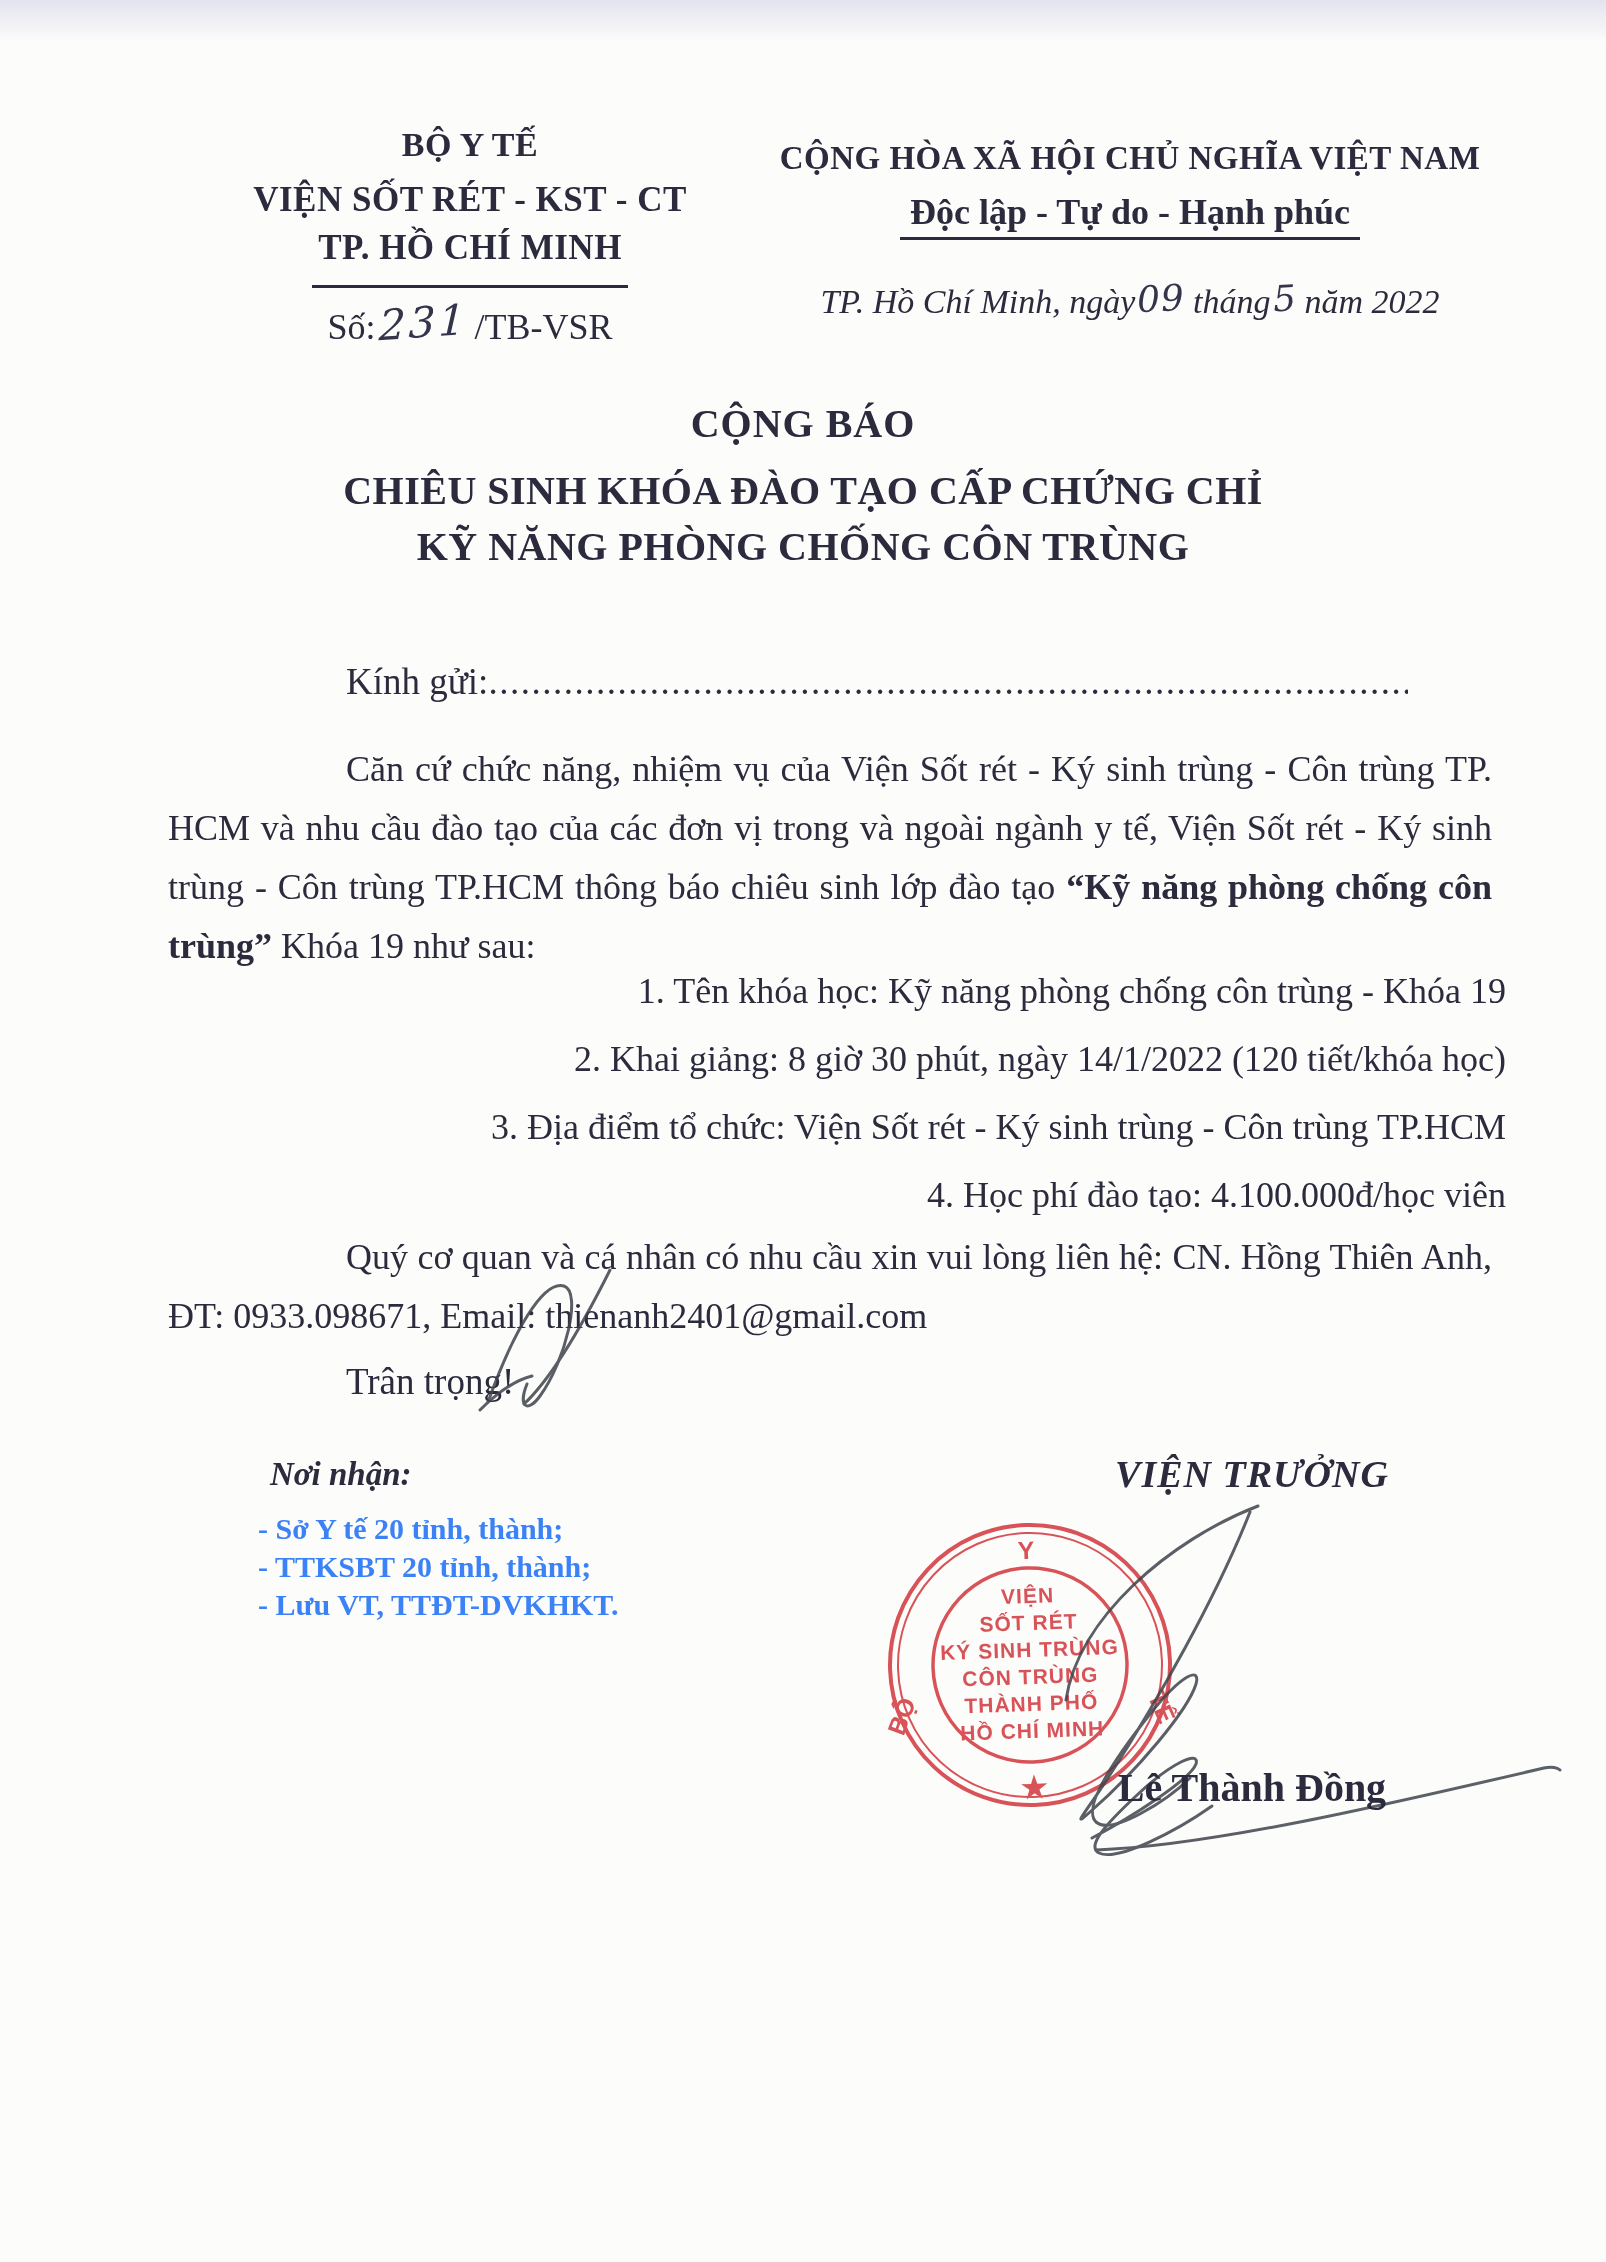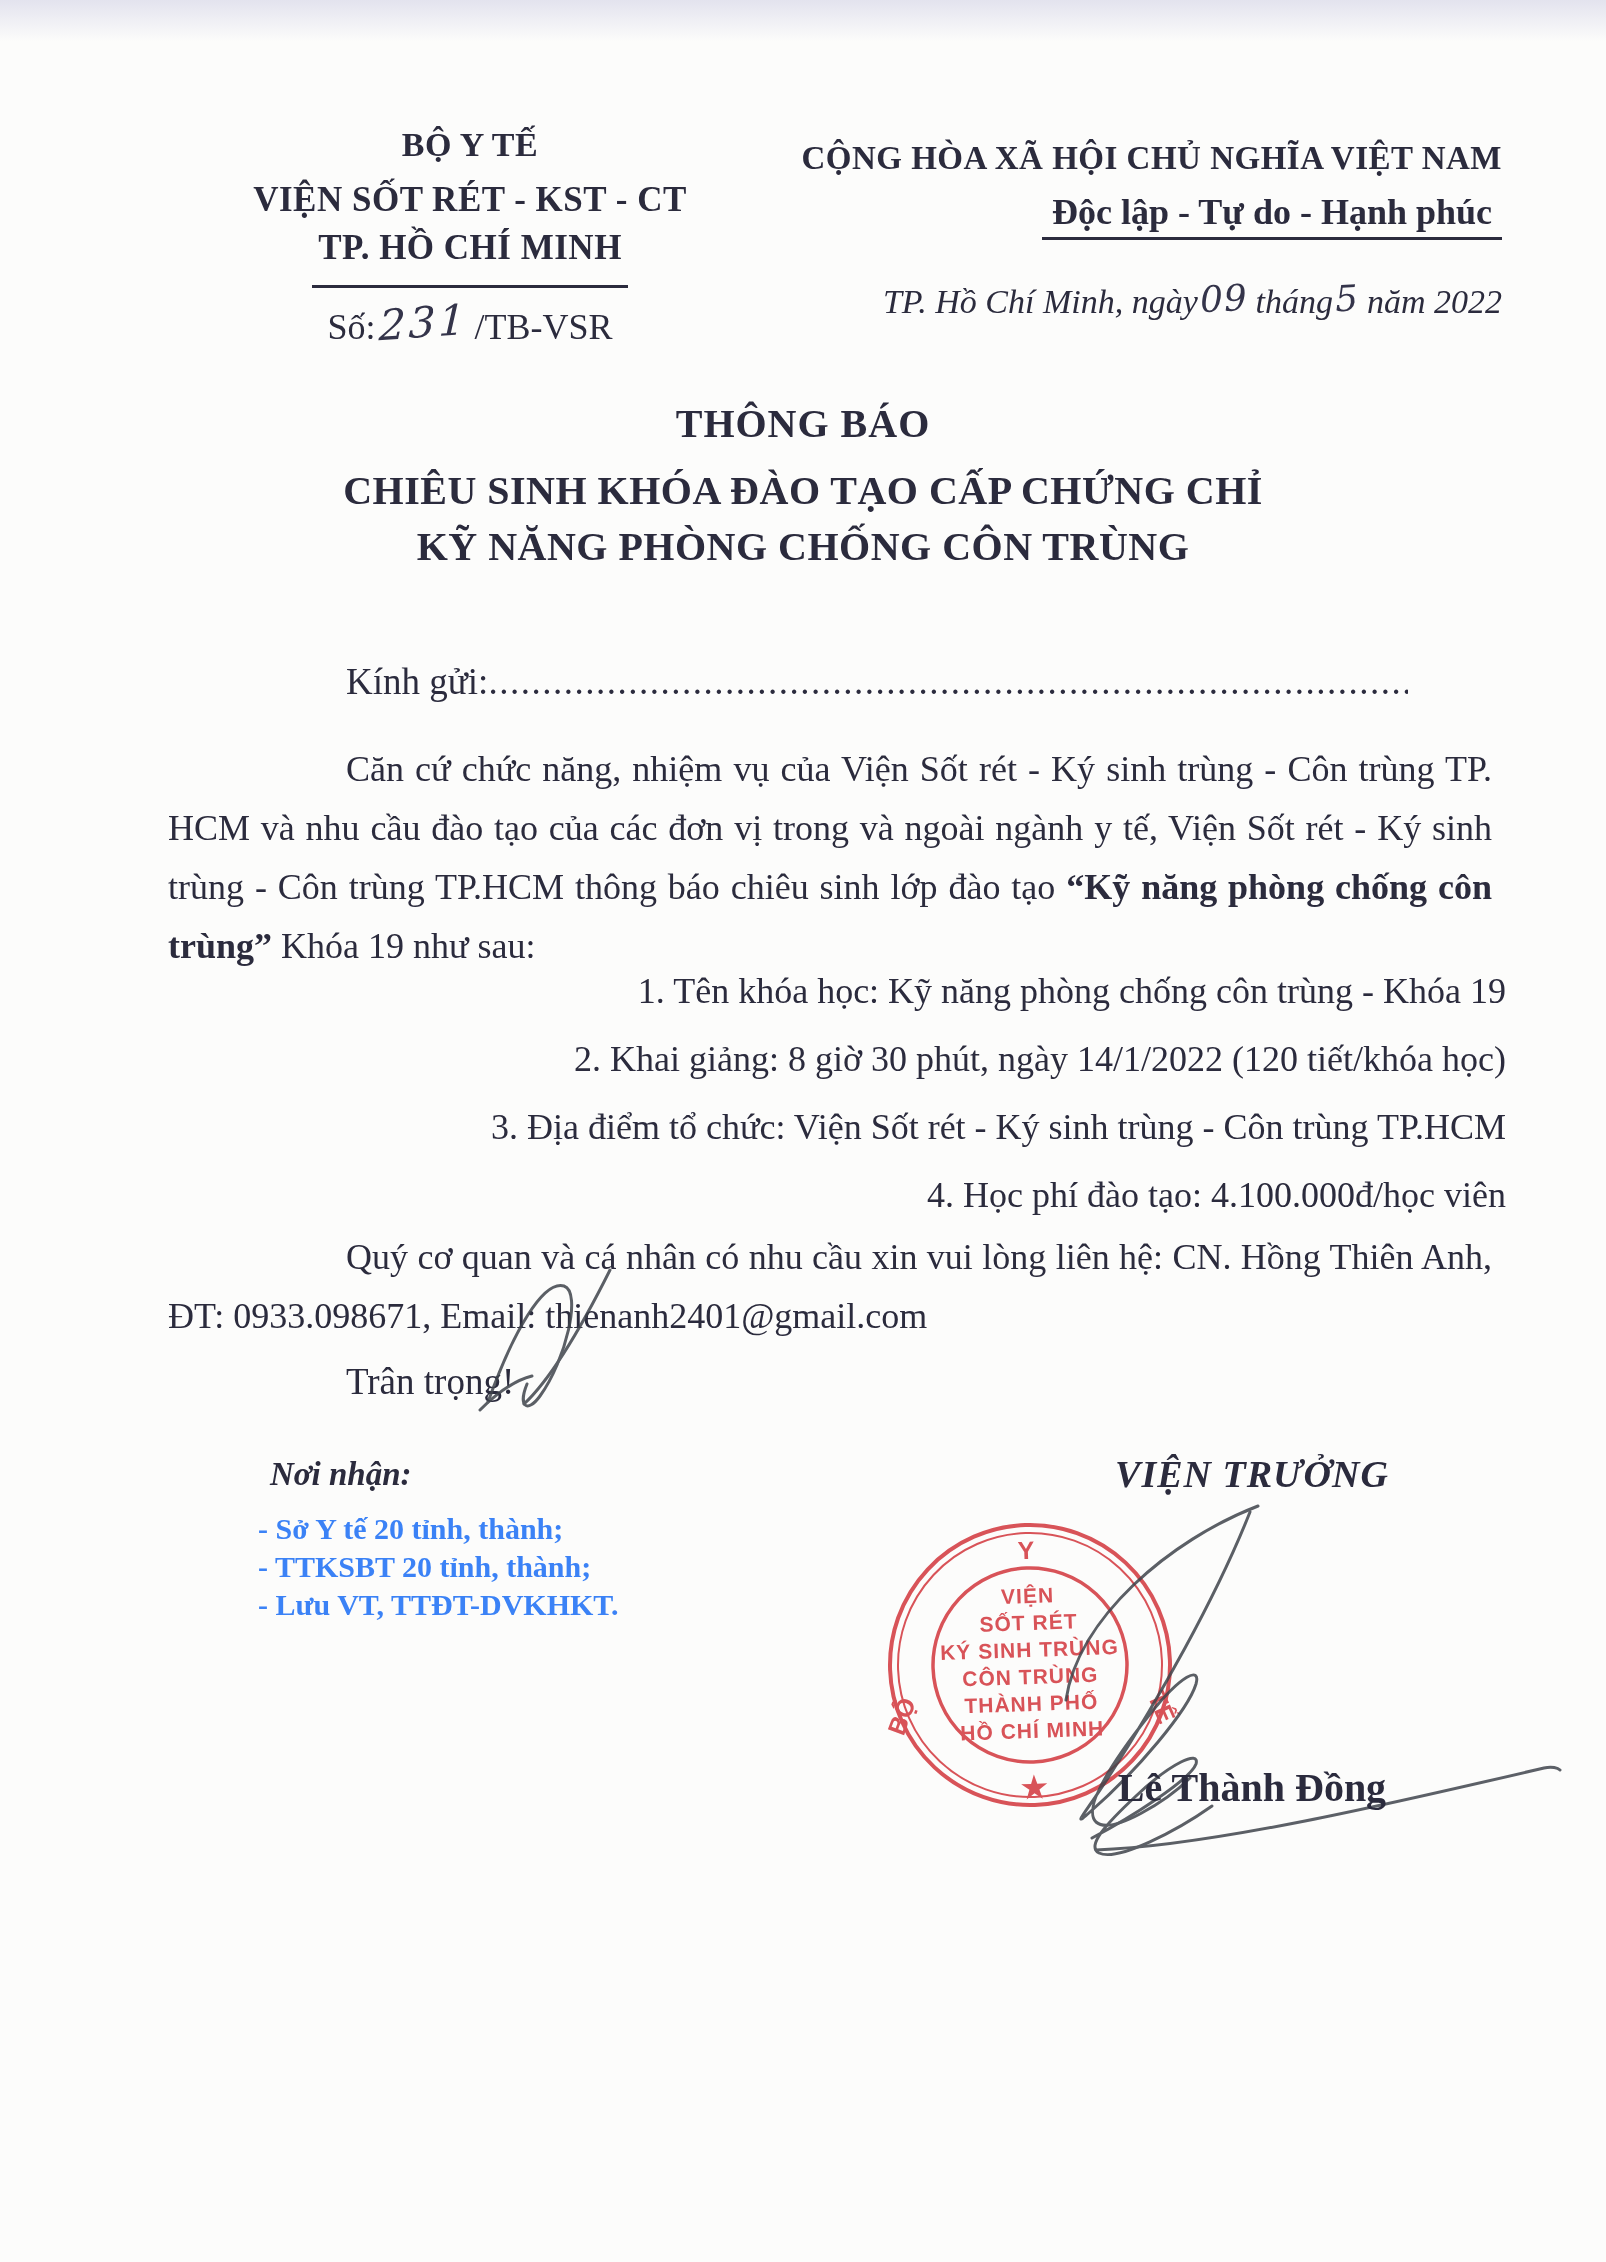--- a/index.html
+++ b/index.html
@@ -34,7 +34,7 @@
     margin:0 6px 0 4px;
     position:relative;top:-2px;
   }
-  .hright{position:absolute;left:758px;top:140px;width:744px;text-align:right;}
+  .hright{position:absolute;left:758px;top:140px;width:744px;text-align:center;}
   .hr1{font-size:33px;font-weight:bold;letter-spacing:.5px;margin-bottom:14px;}
   .hr2{font-size:36px;font-weight:bold;}
   .hr2 .uline{padding:0 10px 4px 10px;}

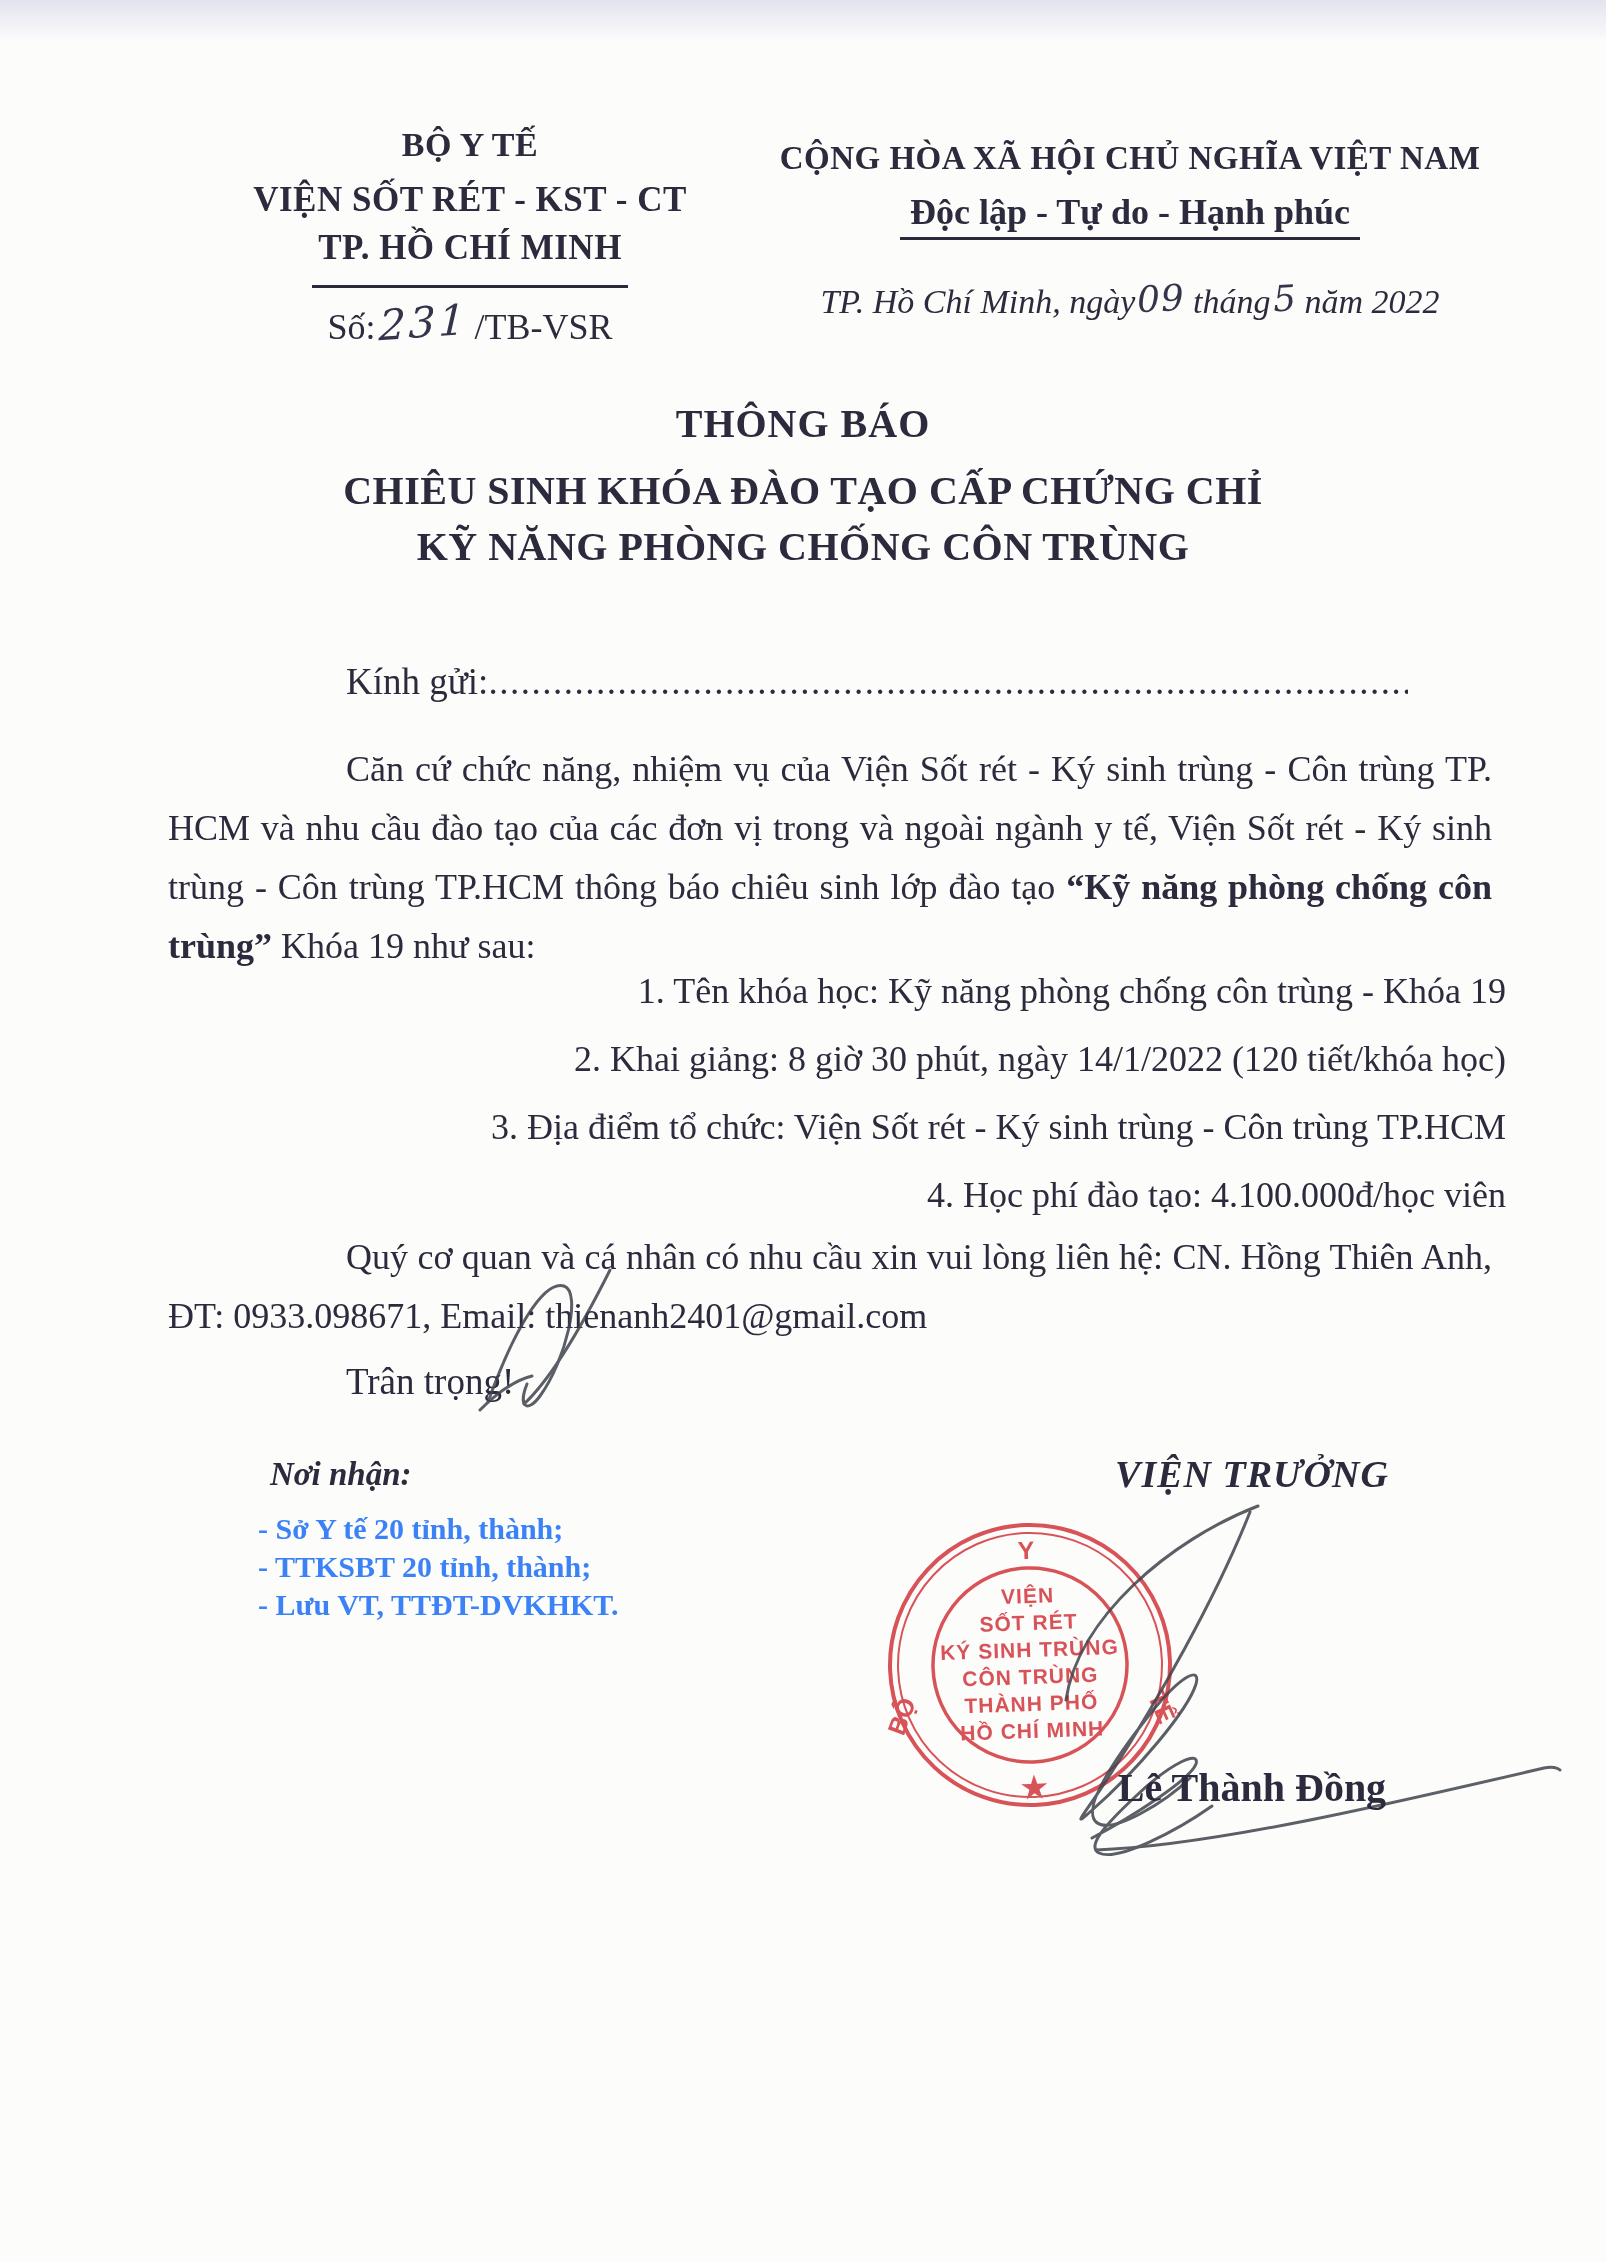--- a/index.html
+++ b/index.html
@@ -94,7 +94,7 @@
   </div>
 
   <div class="title">
-    <div class="t1">THÔNG BÁO</div>
+    <div class="t1">CỘNG BÁO</div>
     <div class="t2">CHIÊU SINH KHÓA ĐÀO TẠO CẤP CHỨNG CHỈ</div>
     <div class="t2">KỸ NĂNG PHÒNG CHỐNG CÔN TRÙNG</div>
   </div>

